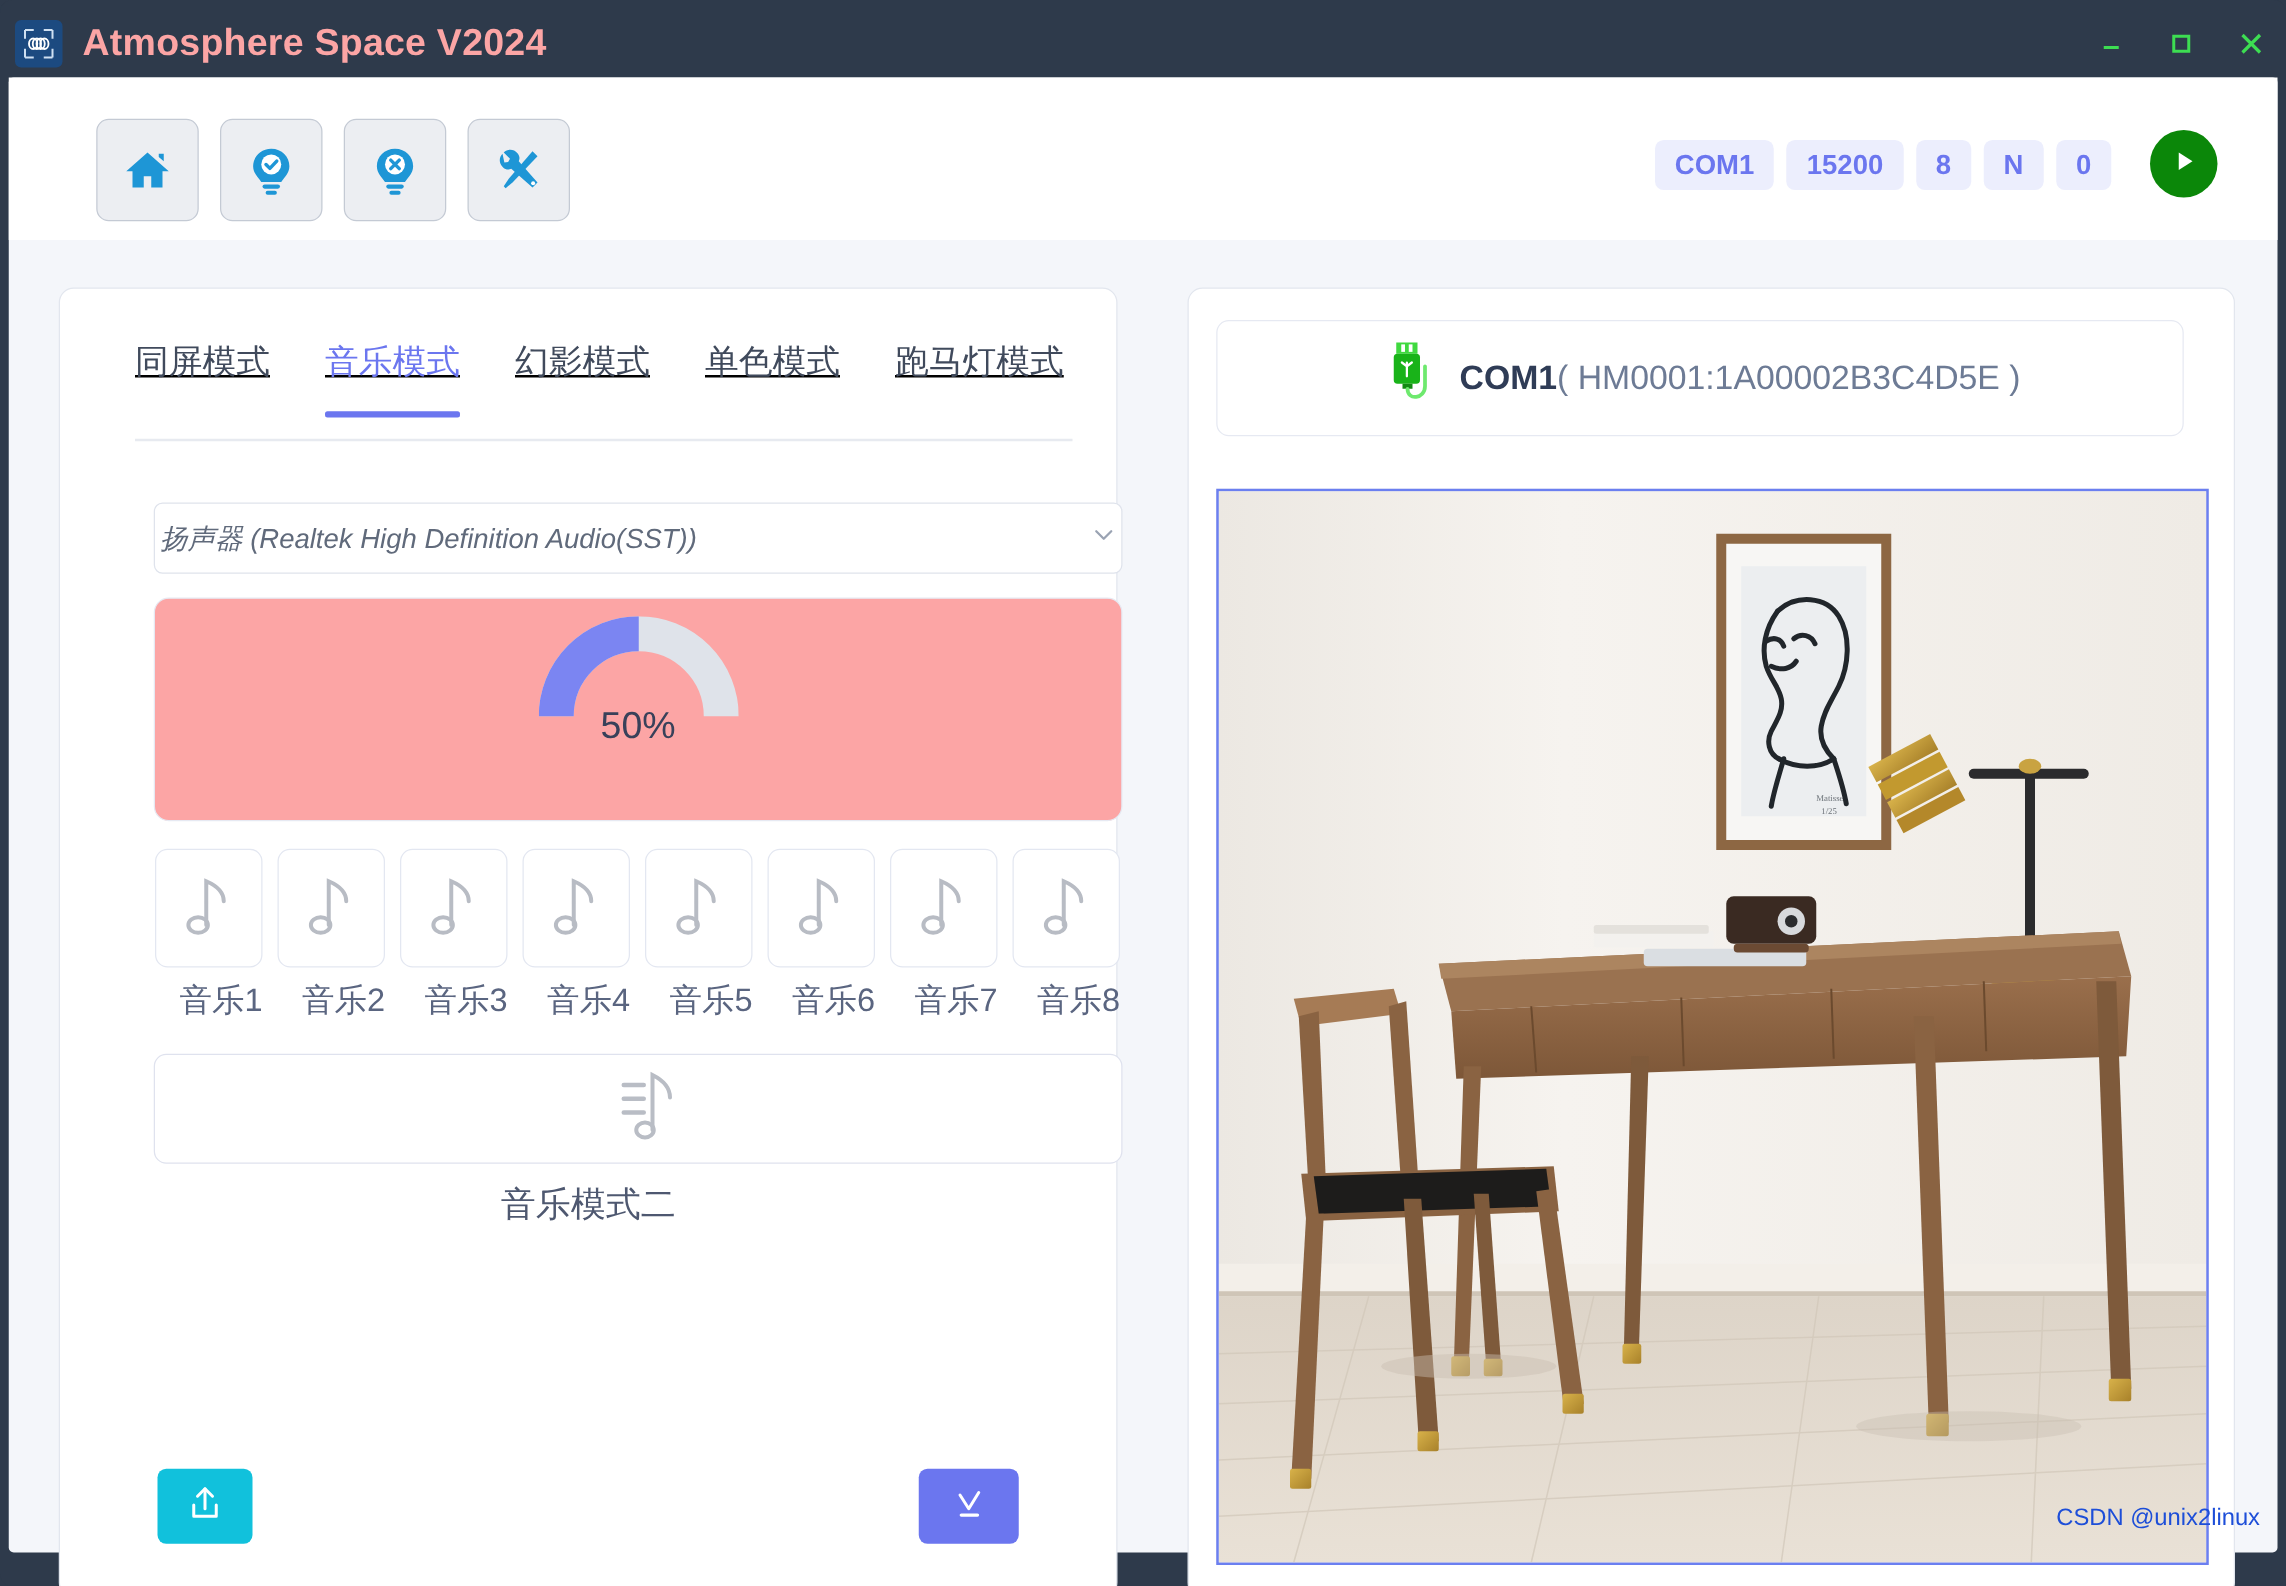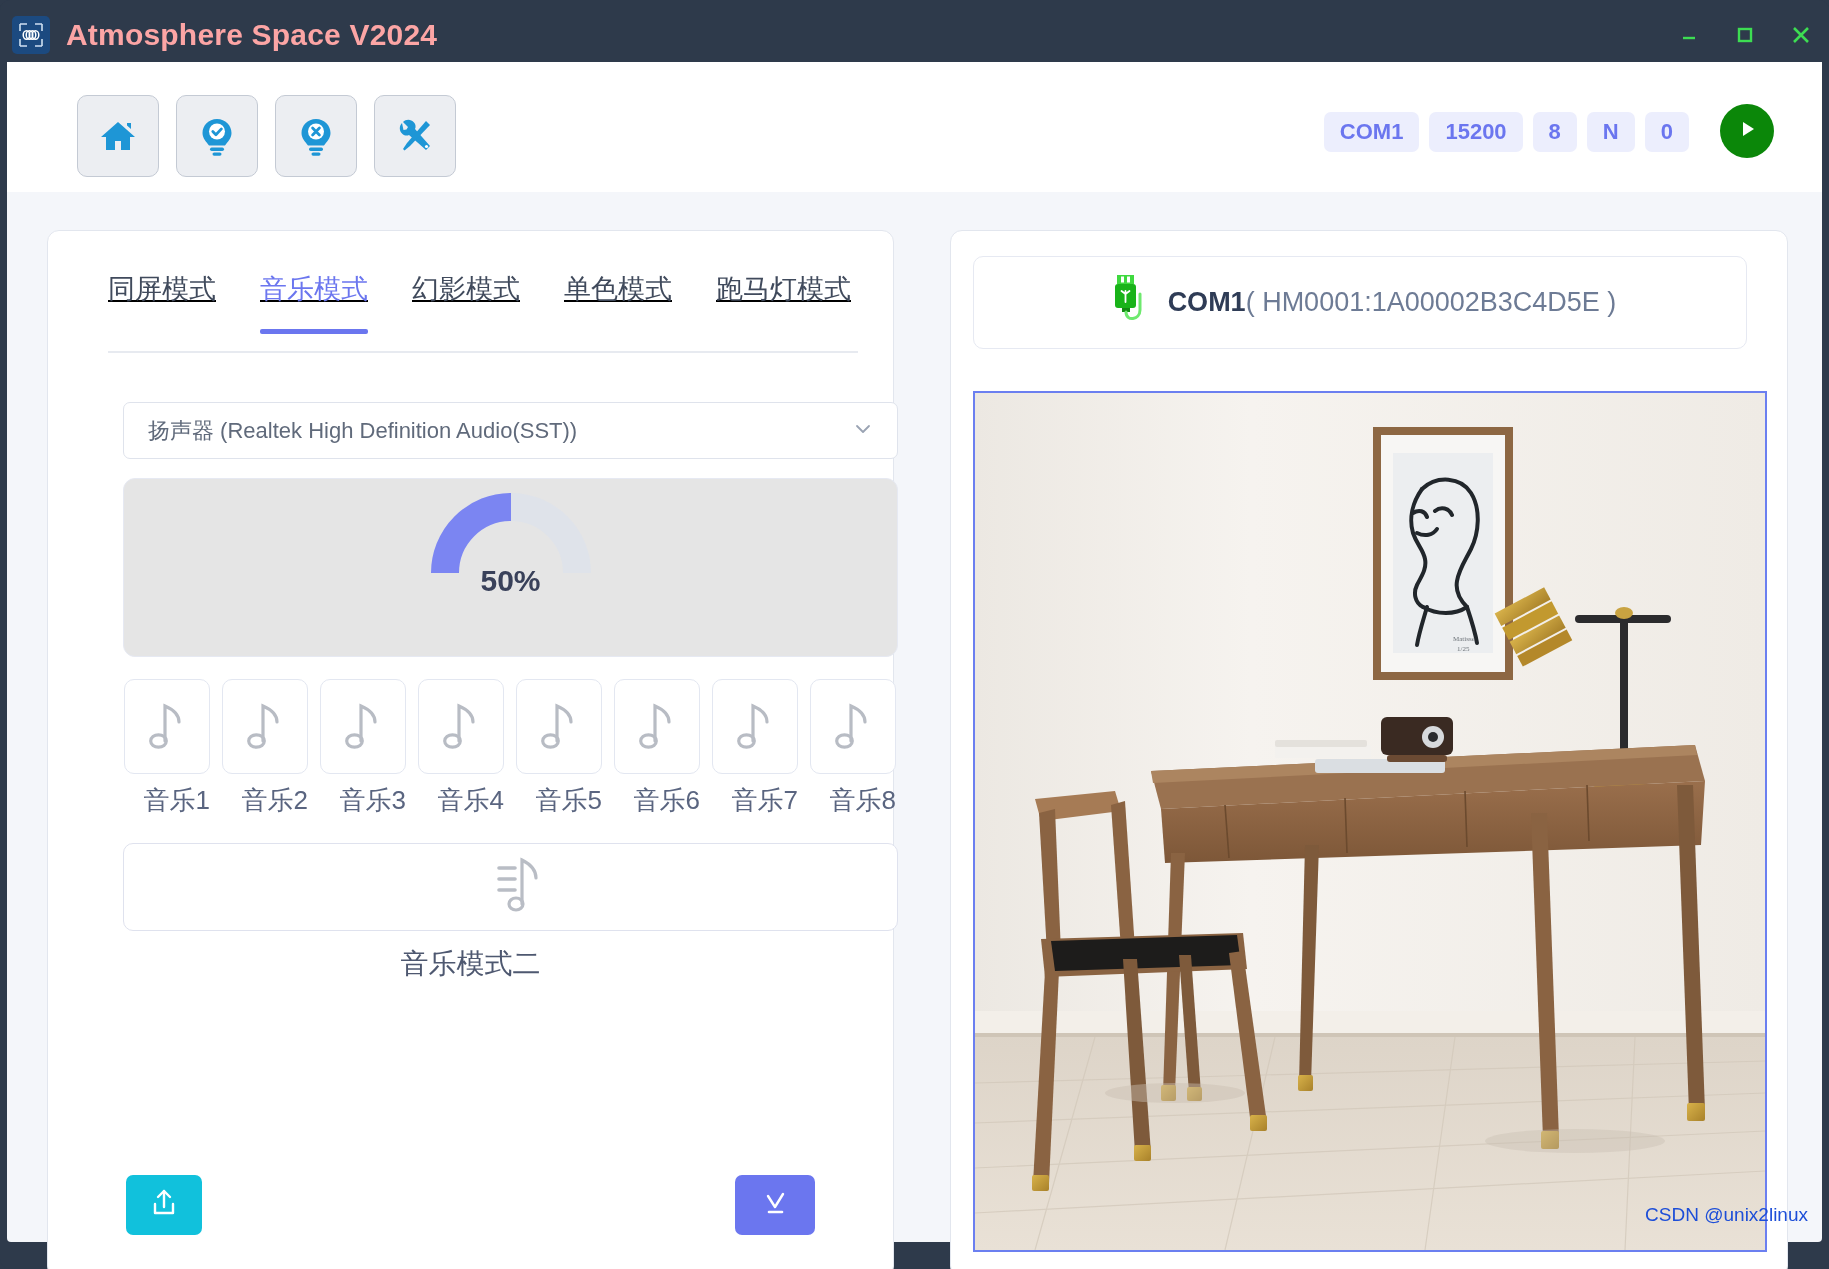--- a/index.html
+++ b/index.html
@@ -146,8 +146,9 @@
     border-radius: 7px;
     background: #fff;
     display: flex; align-items: center;
-    padding: 0 24px;
-    cursor: pointer;
+    padding: 0 4px;
+    cursor: pointer;
+    font-style: italic;
   }
   .select-text { font-size: 22px; color: #606a7b; flex: 1; white-space: nowrap; }
   .chev { color: #9aa3b3; }

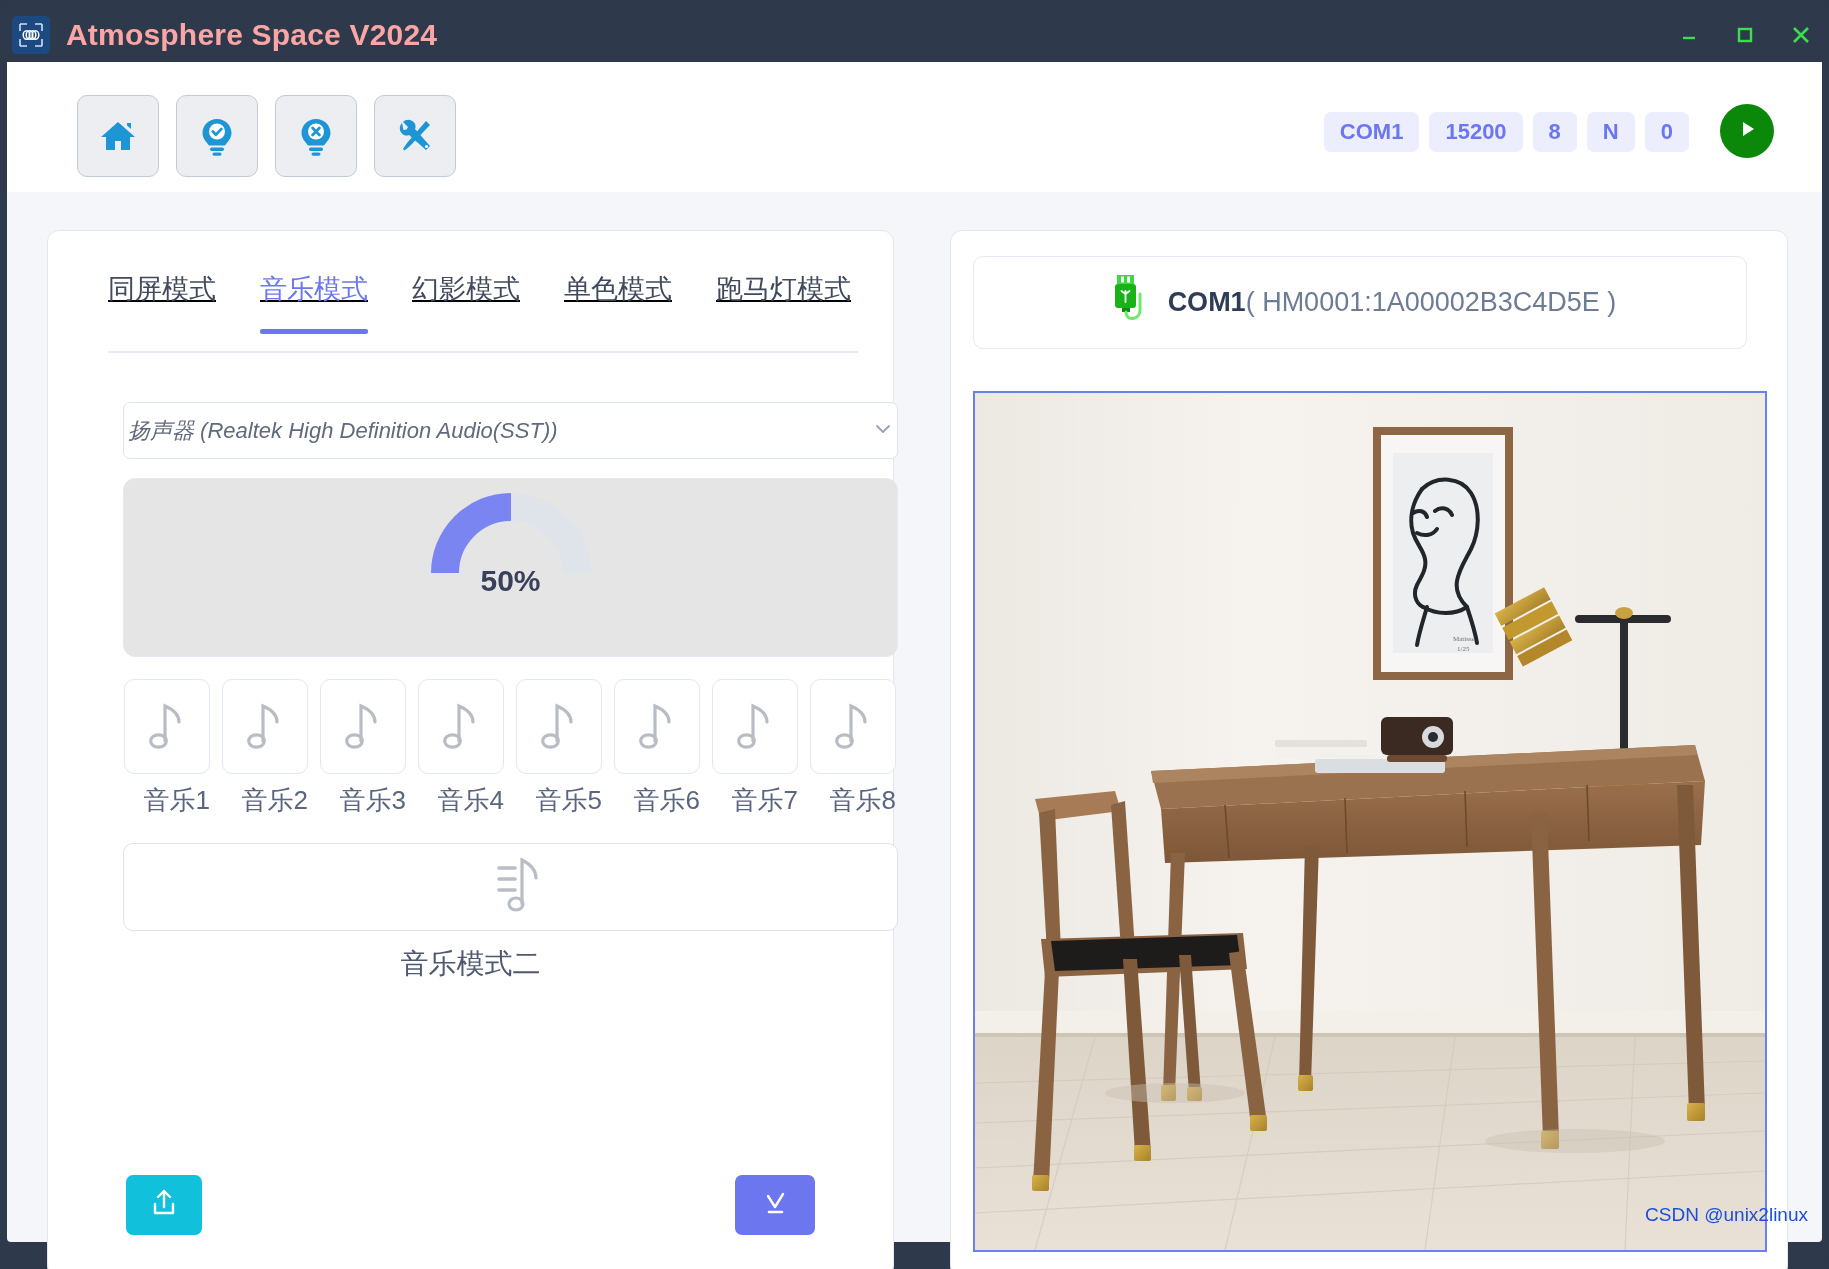--- a/index.html
+++ b/index.html
@@ -159,8 +159,7 @@
     width: 775px; height: 179px;
     border: 1px solid #e6e9f2;
     border-radius: 12px;
-    background: #e5e5e5;
-    font-weight: bold;
+    background: #fca5a5;
   }
   .gauge-wrap {
     position: absolute; left: 50%; top: 14px;

